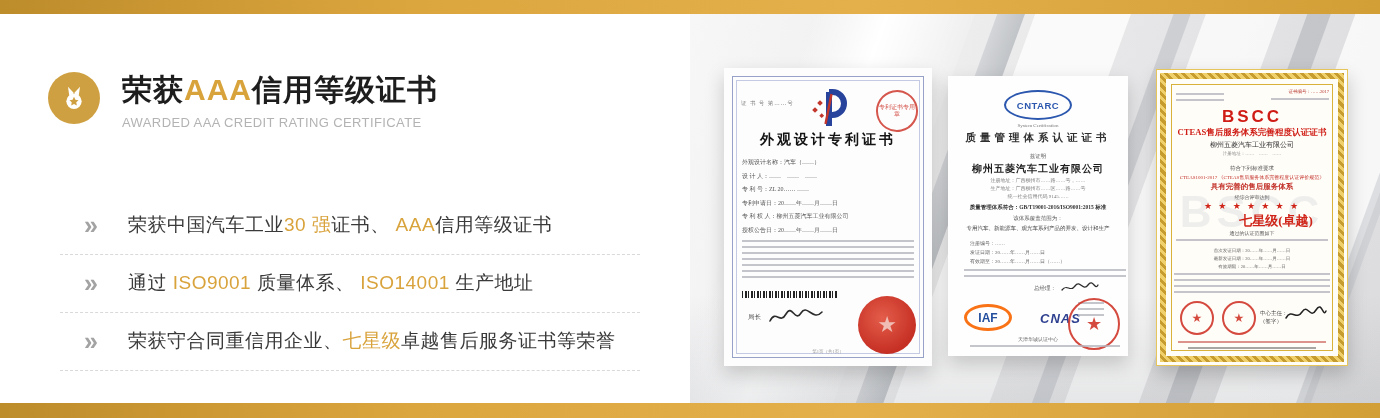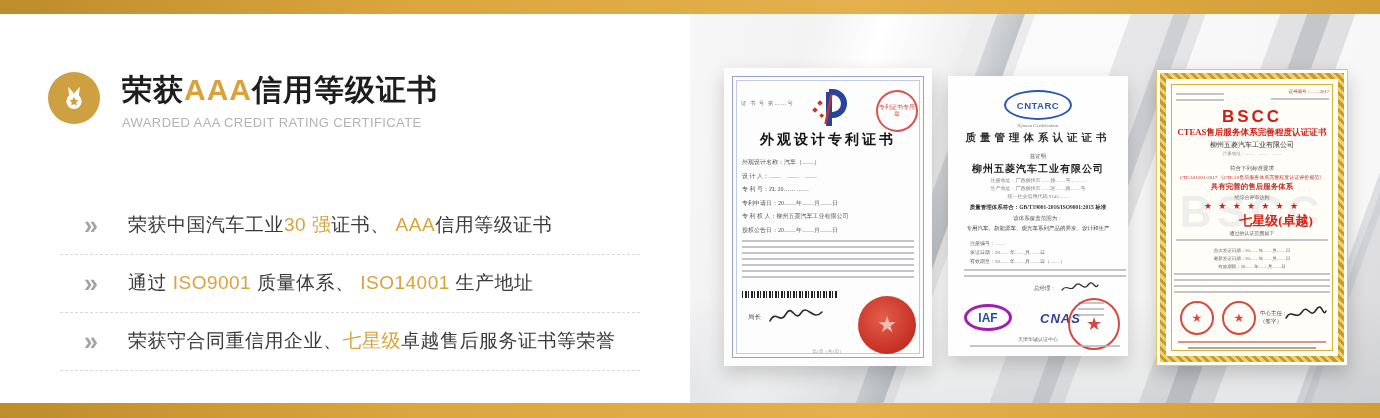--- a/index.html
+++ b/index.html
@@ -81,7 +81,7 @@
   .q-reg { top:163px; left:22px; font-size:5px; color:#666; line-height:9px; text-align:left; white-space:nowrap; }
   .q-para { top:193px; left:16px; width:162px; height:8px; }
   .q-sig { top:205px; right:28px; display:flex; align-items:center; gap:4px; }
-  .iaf { top:228px; left:16px; width:48px; height:27px; border:3px solid #a21caf; border-radius:50%;
+  .iaf { top:228px; left:16px; width:48px; height:27px; border:3px solid #f97316; border-radius:50%;
          display:flex; align-items:center; justify-content:center; }
   .iaf b { color:#234f9e; font-size:12px; font-family:"Liberation Sans",sans-serif; }
   .cnas { top:230px; left:72px; width:56px; height:24px; display:flex; align-items:center; justify-content:center; }

